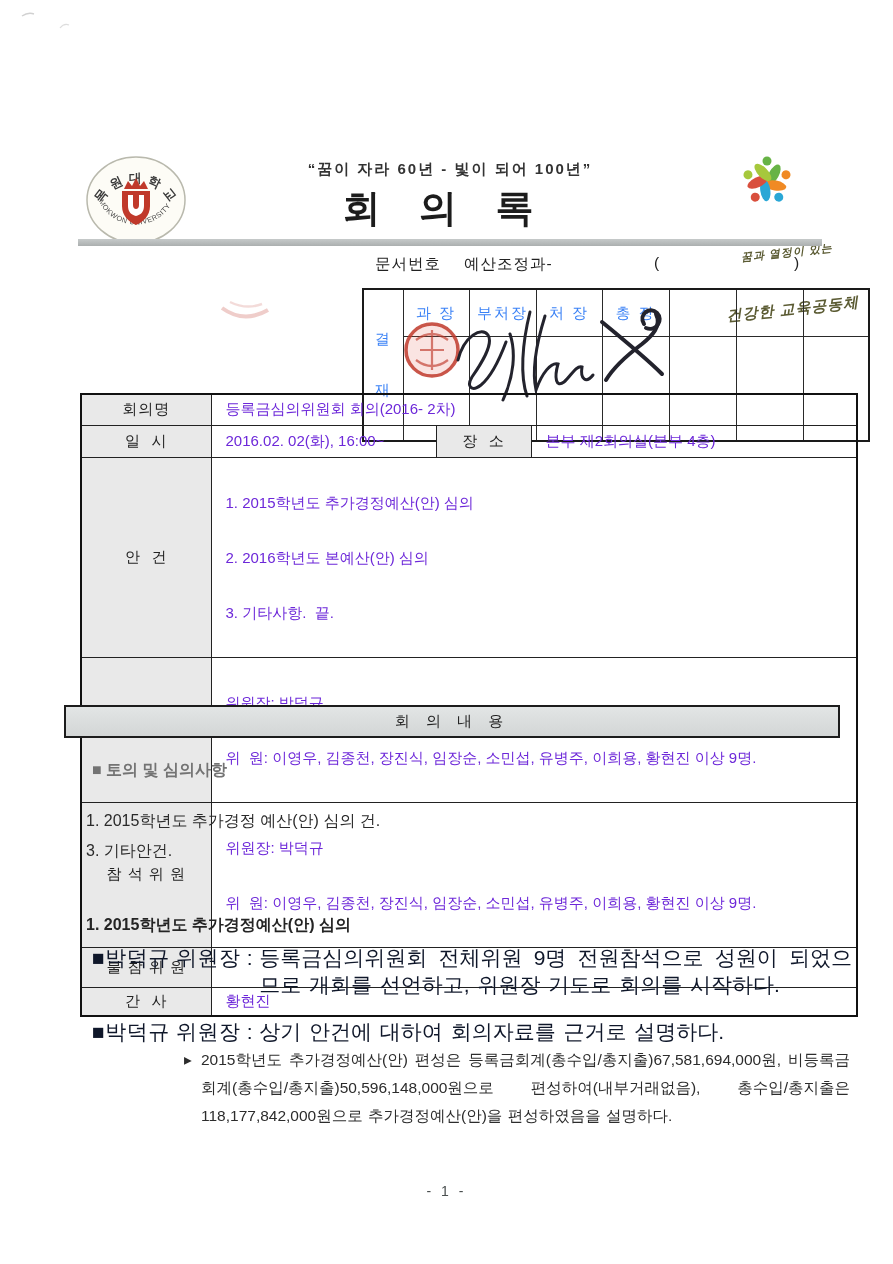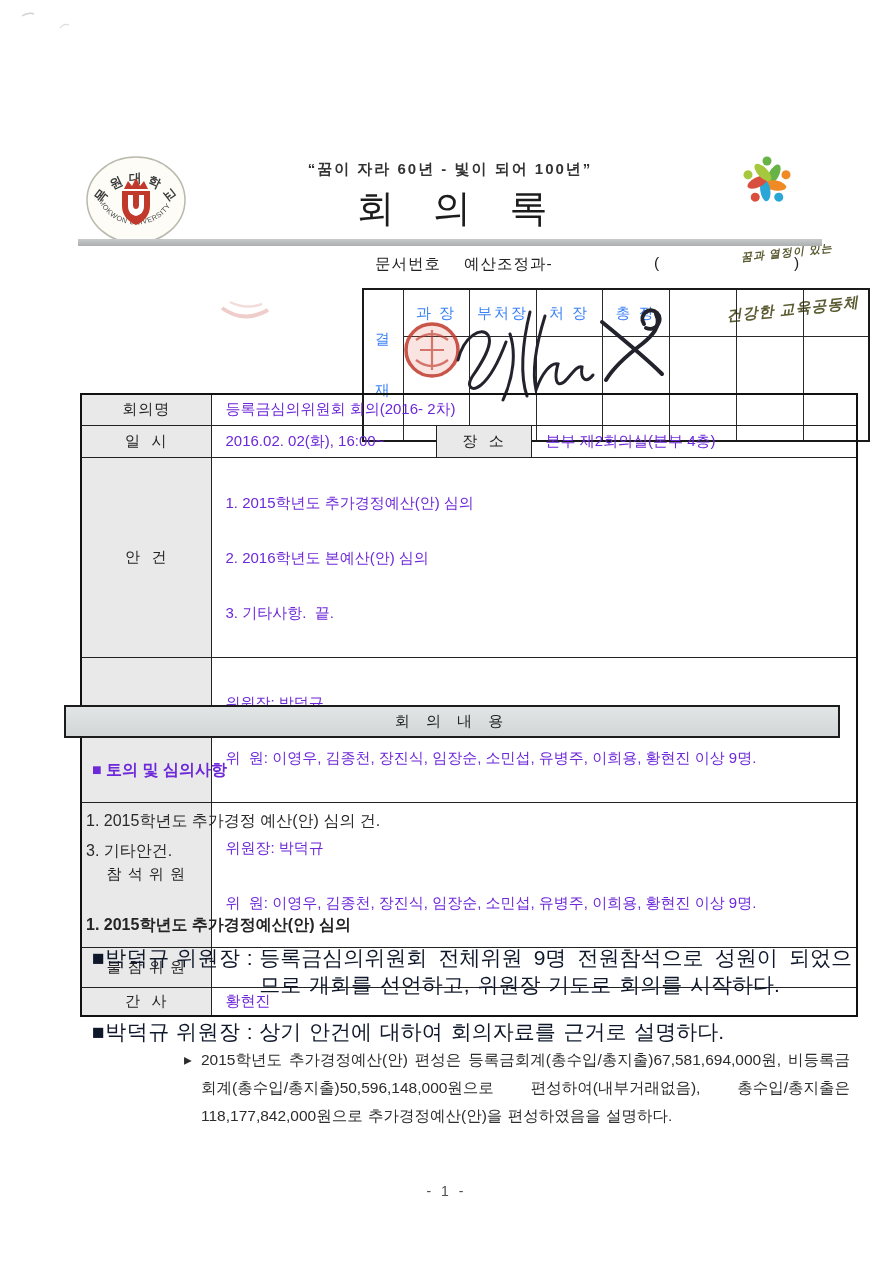--- a/index.html
+++ b/index.html
@@ -20,8 +20,8 @@
     letter-spacing: 2px; color: #333; white-space: pre-wrap;
   }
   .title {
-    position: absolute; top: 183px; left: 142px; width: 620px;
-    text-align: center; font-size: 38px; font-weight: normal;
+    position: absolute; top: 183px; left: 128px; width: 620px;
+    text-align: center; font-size: 38px; font-weight: bold;
     letter-spacing: 14px; text-indent: 14px; color: #1c1c1c; white-space: pre-wrap;
   }
   .seal { position: absolute; left: 84px; top: 155px; }

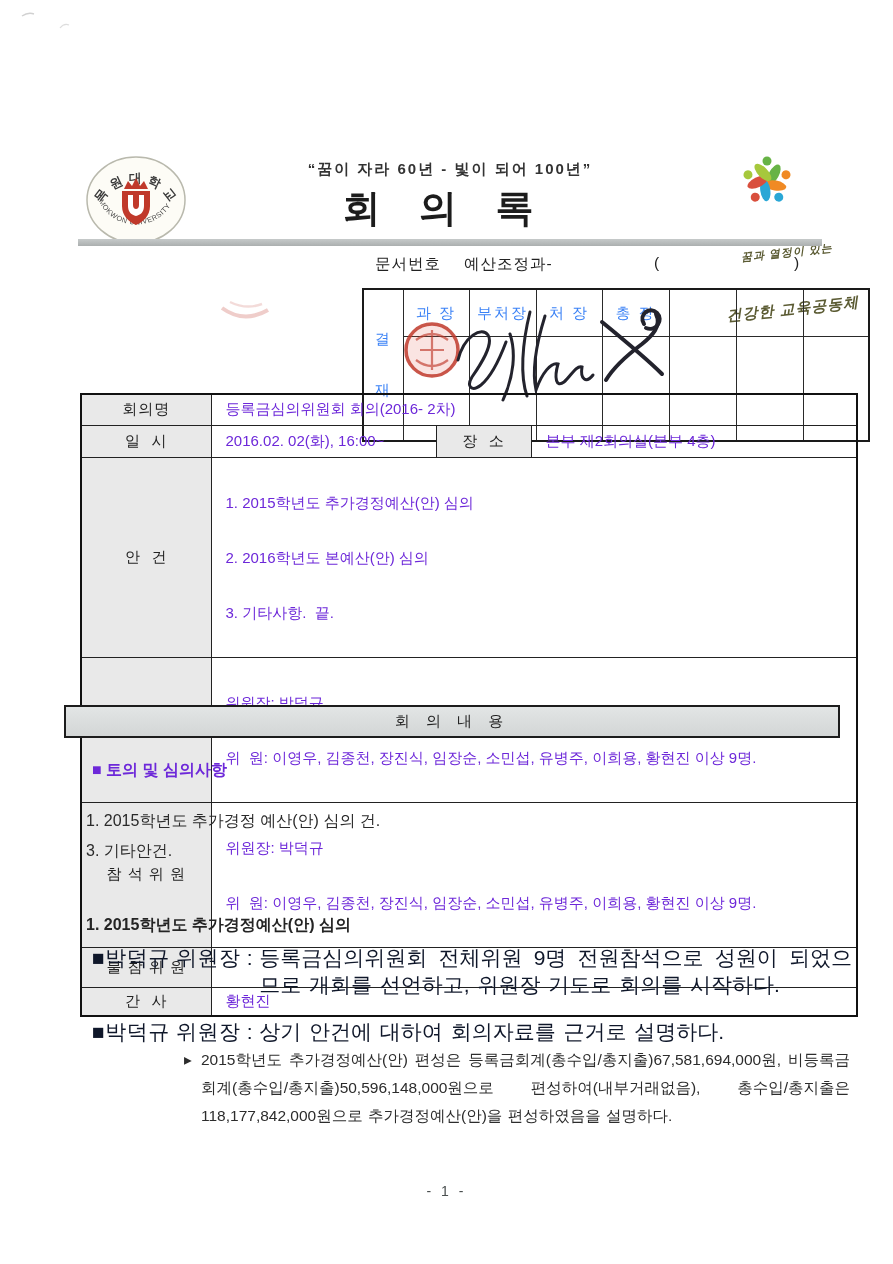--- a/index.html
+++ b/index.html
@@ -81,7 +81,7 @@
     font-size: 15px; color: #222; letter-spacing: 6px; white-space: pre-wrap; text-align: right;
   }
   
-  .sec-head { position: absolute; left: 92px; top: 760px; font-size: 16px; font-weight: bold; color: #6d28d9; white-space: pre-wrap; }
+  .sec-head { position: absolute; left: 92px; top: 760px; font-size: 16px; font-weight: bold; color: #737373; white-space: pre-wrap; }
   .agenda { position: absolute; left: 86px; top: 806px; font-size: 16px; color: #2a2a2a; }
   .agenda .line { line-height: 30px; white-space: pre-wrap; }
   .sub-head { position: absolute; left: 86px; top: 915px; font-size: 16px; font-weight: bold; color: #242424; white-space: pre-wrap; }

